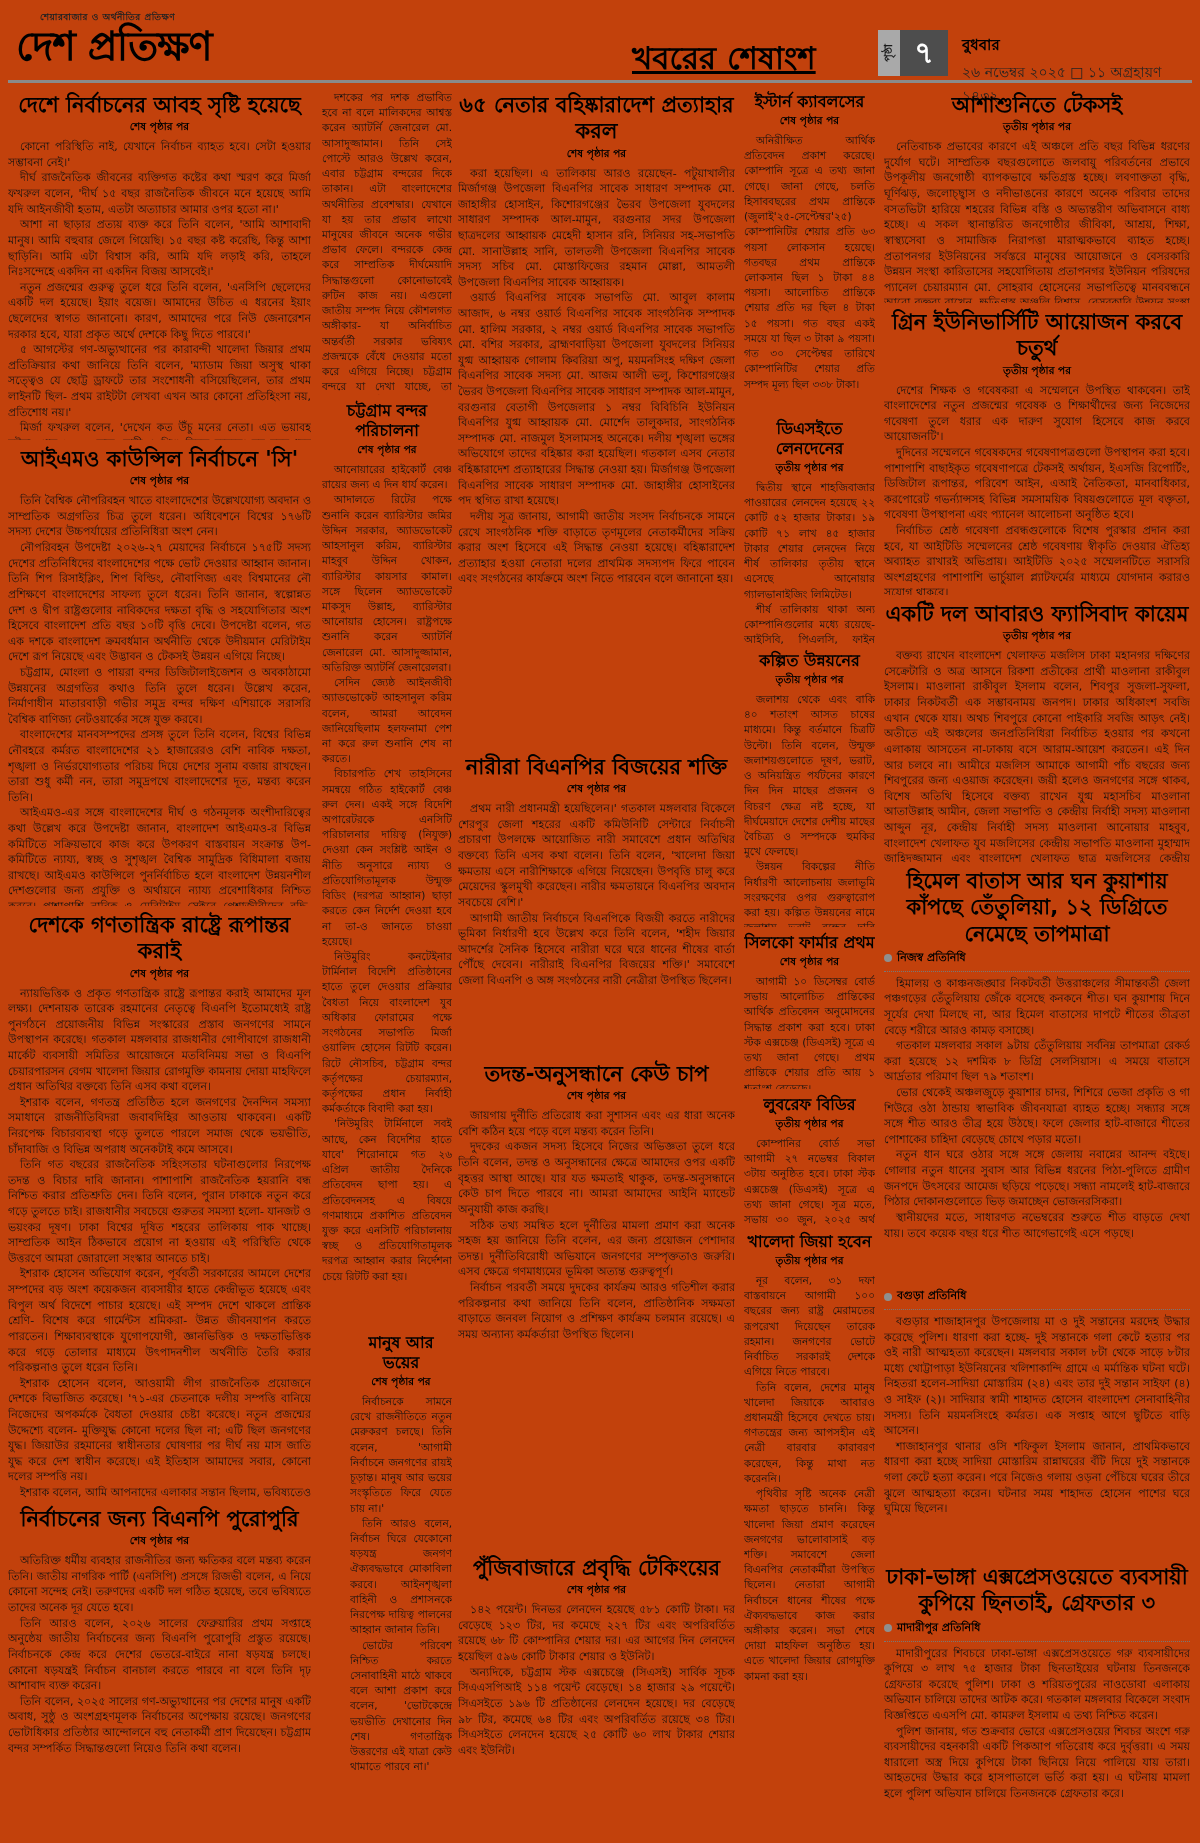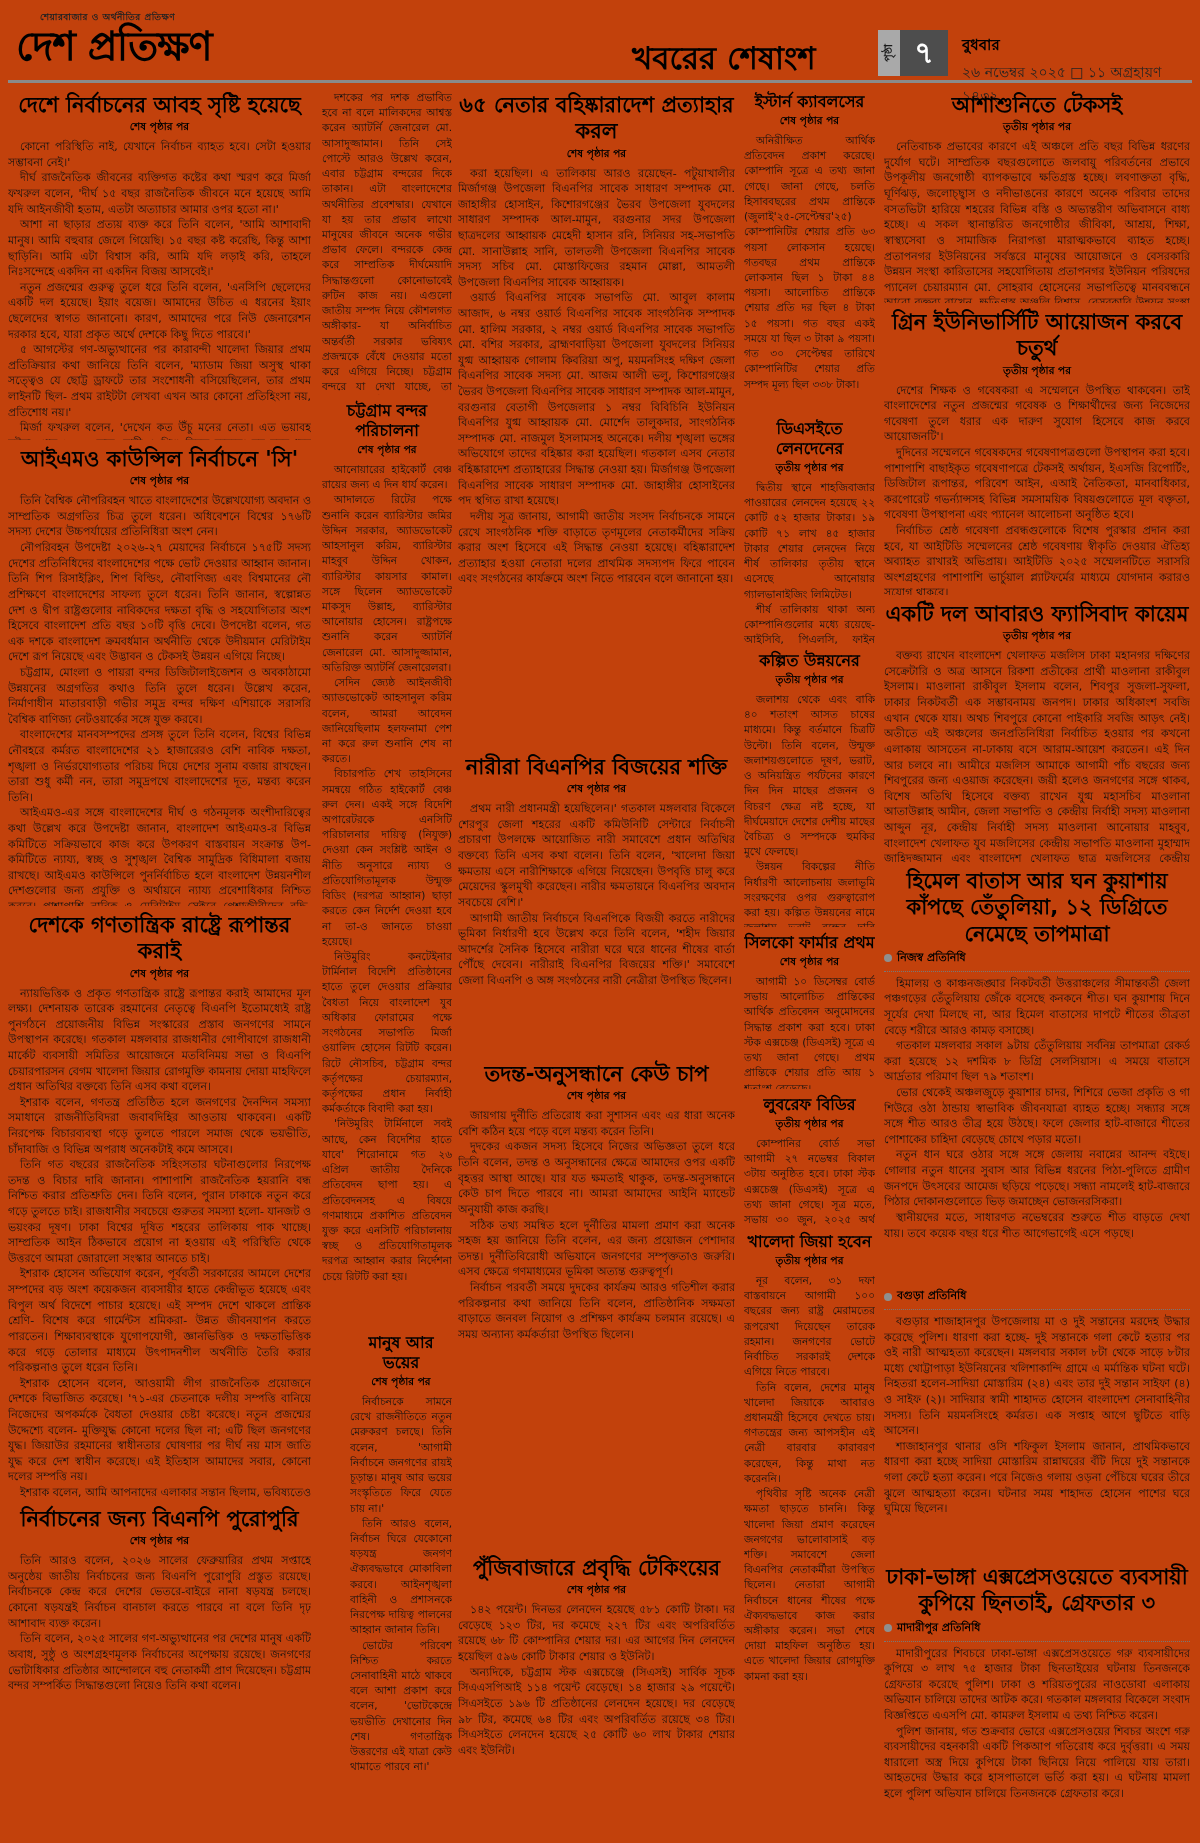--- a/index.html
+++ b/index.html
@@ -11,7 +11,7 @@
   #logo-wrap{position:absolute;left:16px;top:10px;}
   #logo-tagline{font-size:9px;font-weight:bold;letter-spacing:.5px;margin-left:24px;color:#222;}
   #logo-title{font-size:40px;font-weight:bold;line-height:1.05;color:#000;letter-spacing:-1px;}
-  #section-title{position:absolute;left:632px;top:34px;font-size:31px;font-weight:bold;color:#000;}
+  #section-title{position:absolute;left:632px;top:34px;font-size:31px;font-weight:bold;color:#000;text-decoration:underline;}
   #page-tab{position:absolute;left:878px;top:30px;width:22px;height:46px;background:#a9a9a9;
             display:flex;align-items:center;justify-content:center;}
   #page-label{writing-mode:vertical-rl;transform:rotate(180deg);font-size:11px;font-weight:bold;color:#1a1a1a;}

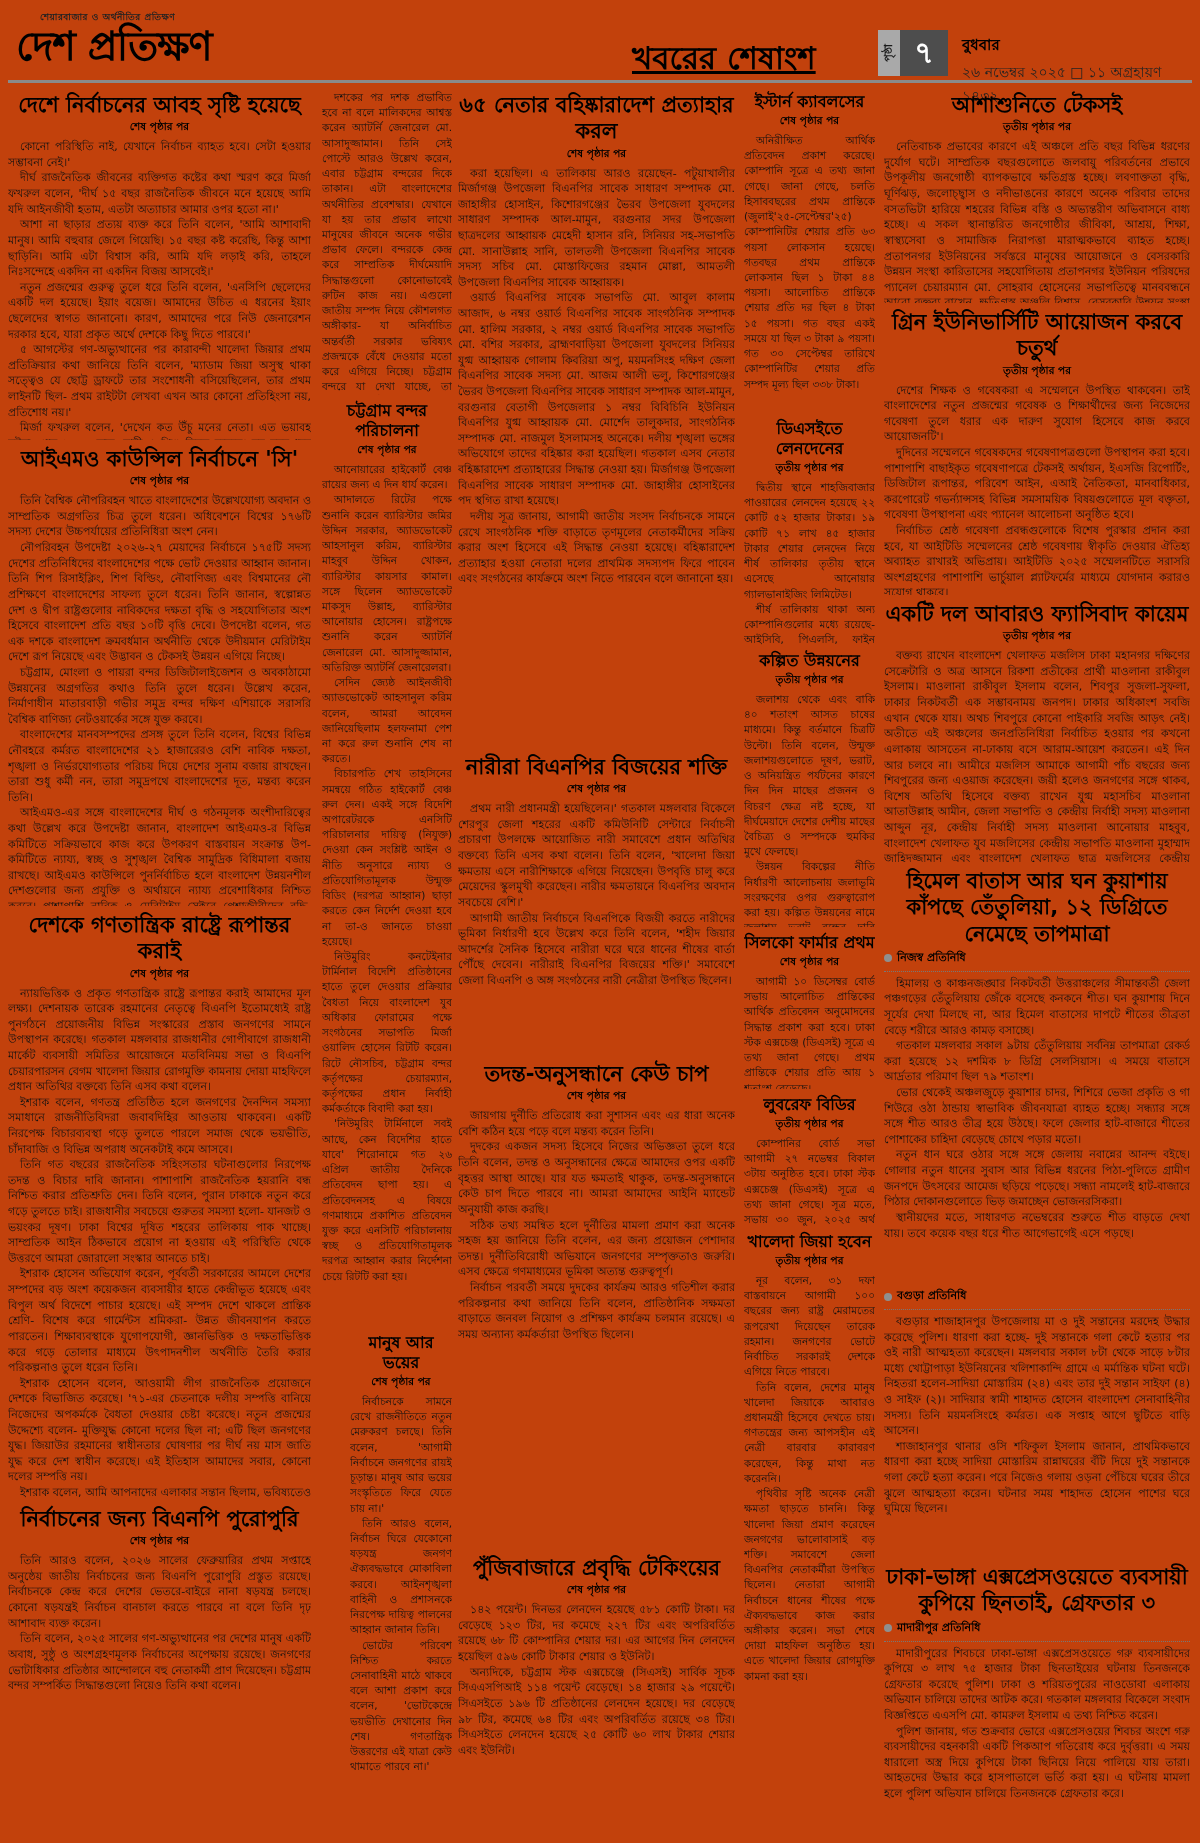--- a/index.html
+++ b/index.html
@@ -96,6 +96,7 @@
         <section class="story" style="height: 340px;">
           <h2 class="hl-lg">নির্বাচনের জন্য বিএনপি পুরোপুরি</h2>
           <div class="continued">শেষ পৃষ্ঠার পর</div>
+          <p>অতিরিক্ত ধর্মীয় ব্যবহার রাজনীতির জন্য ক্ষতিকর বলে মন্তব্য করেন তিনি। জাতীয় নাগরিক পার্টি (এনসিপি) প্রসঙ্গে রিজভী বলেন, এ নিয়ে কোনো সন্দেহ নেই। তরুণদের একটি দল গঠিত হয়েছে, তবে ভবিষ্যতে তাদের অনেক দূর যেতে হবে।</p>
           <p>তিনি আরও বলেন, ২০২৬ সালের ফেব্রুয়ারির প্রথম সপ্তাহে অনুষ্ঠেয় জাতীয় নির্বাচনের জন্য বিএনপি পুরোপুরি প্রস্তুত রয়েছে। নির্বাচনকে কেন্দ্র করে দেশের ভেতরে-বাইরে নানা ষড়যন্ত্র চলছে। কোনো ষড়যন্ত্রই নির্বাচন বানচাল করতে পারবে না বলে তিনি দৃঢ় আশাবাদ ব্যক্ত করেন।</p>
           <p>তিনি বলেন, ২০২৫ সালের গণ-অভ্যুত্থানের পর দেশের মানুষ একটি অবাধ, সুষ্ঠু ও অংশগ্রহণমূলক নির্বাচনের অপেক্ষায় রয়েছে। জনগণের ভোটাধিকার প্রতিষ্ঠার আন্দোলনে বহু নেতাকর্মী প্রাণ দিয়েছেন। চট্টগ্রাম বন্দর সম্পর্কিত সিদ্ধান্তগুলো নিয়েও তিনি কথা বলেন।</p>
         </section>

